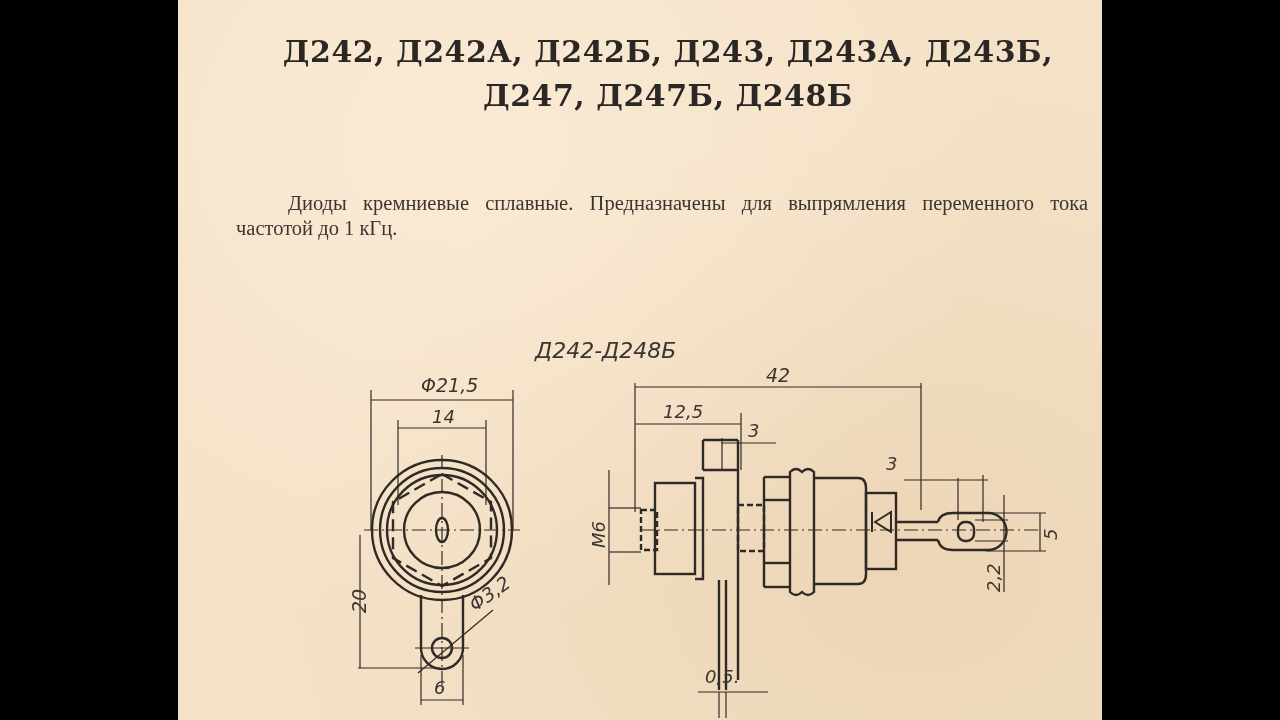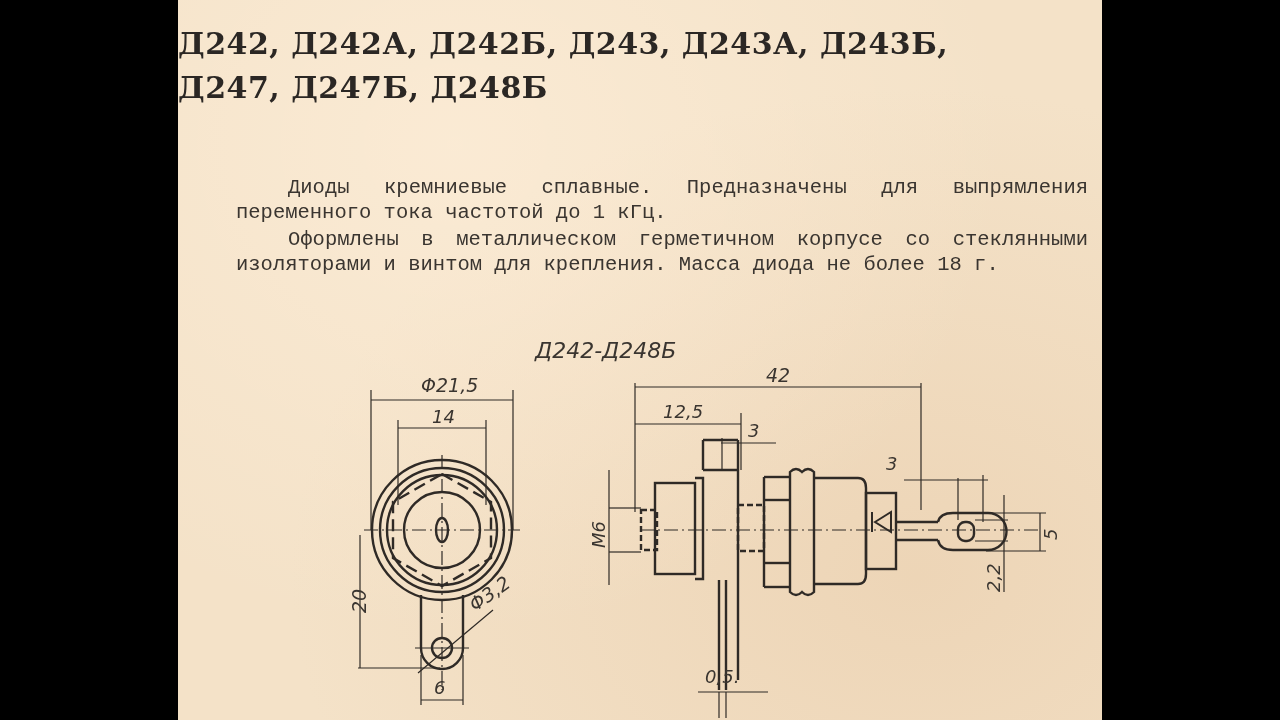--- a/index.html
+++ b/index.html
@@ -15,9 +15,9 @@
       color: #2a2622;
     }
     .title {
-      position: absolute; left: 0; top: 22px; width: 924px; 
+      position: absolute; left: 0; top: 30px; width: 924px; text-align: center;
       font-family: "DejaVu Serif", serif; font-weight: bold; font-size: 30px;
-      line-height: 44px; letter-spacing: 0.5px; color: #2b2724;
+      line-height: 44px; letter-spacing: 0.5px; color: #2b2724; padding-left: 28px;
     }
     .title div { white-space: nowrap; }
     .para {

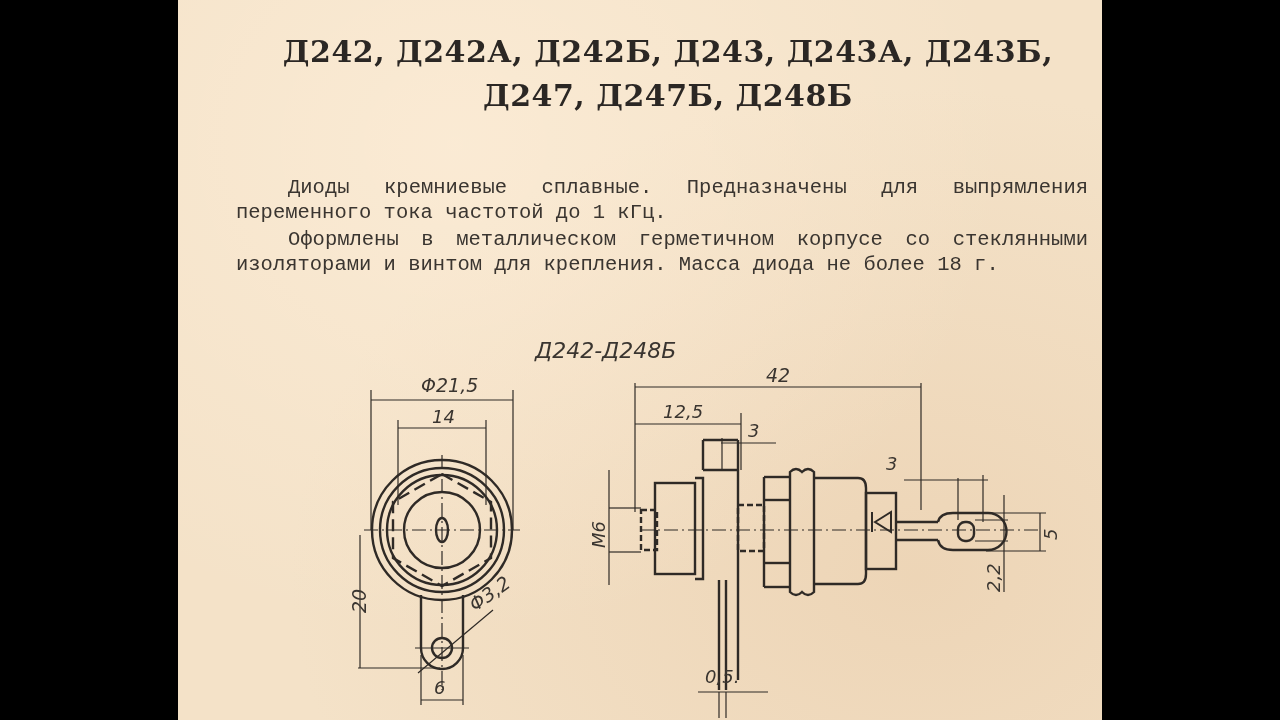--- a/index.html
+++ b/index.html
@@ -22,8 +22,8 @@
     .title div { white-space: nowrap; }
     .para {
       position: absolute; left: 58px; width: 852px;
-      font-family: Liberation Mono, monospace; font-size: 20.5px; line-height: 25px;
-      color: #3a3530; text-align: justify; text-align-last: left;
+      font-family: Liberation Serif, serif; font-size: 20.5px; line-height: 25px;
+      color: #3a3530; text-align: justify; text-align-last: left; margin-top: 16px;
     }
     .p1 { top: 175px; }
     .p2 { top: 227px; }

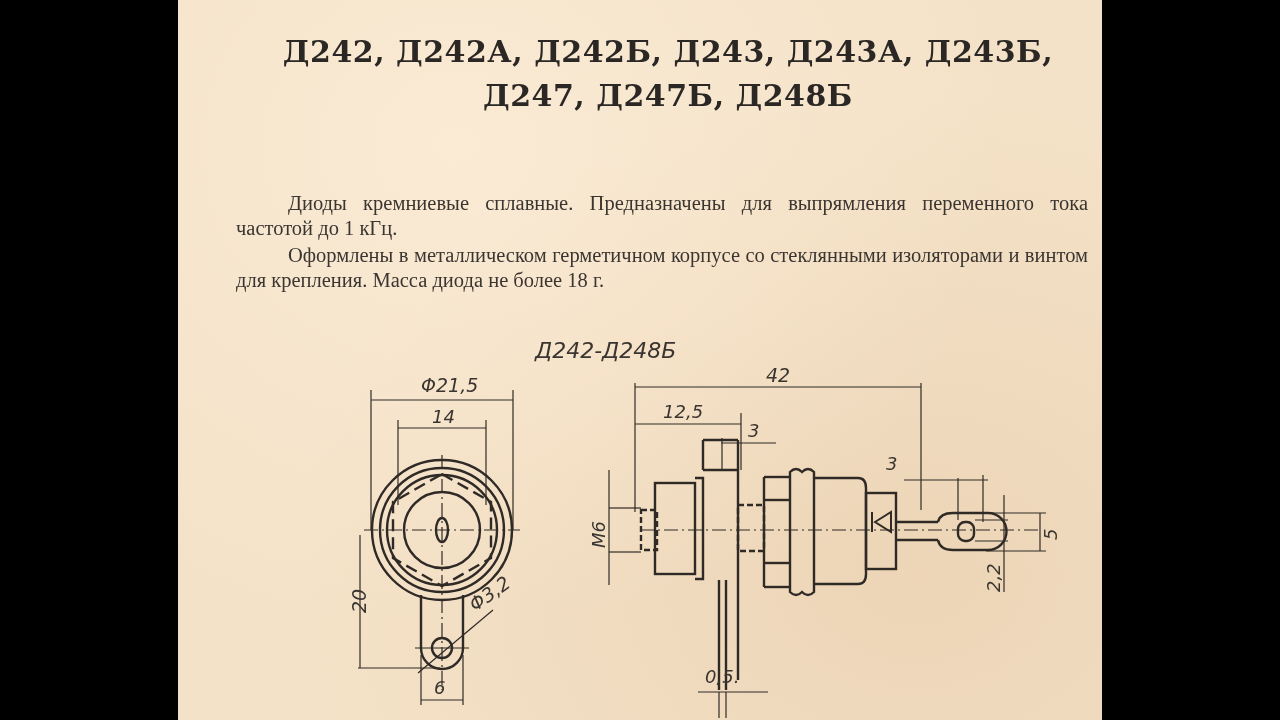--- a/index.html
+++ b/index.html
@@ -43,7 +43,6 @@
   </div>
 
   <div class="para p1"><span class="ind"></span><span>Диоды кремниевые сплавные. Предназначены для выпрямления переменного тока частотой до 1 кГц.</span></div>
-  <div class="para p2"><span class="ind"></span><span>Оформлены в металлическом герметичном корпусе со стеклянными изоляторами и винтом для крепления. Масса диода не более 18 г.</span></div>
 
   <svg class="drawing" viewBox="0 0 924 720" width="924" height="720">
     <g stroke="#2f2a26" fill="none" stroke-width="2.4">

